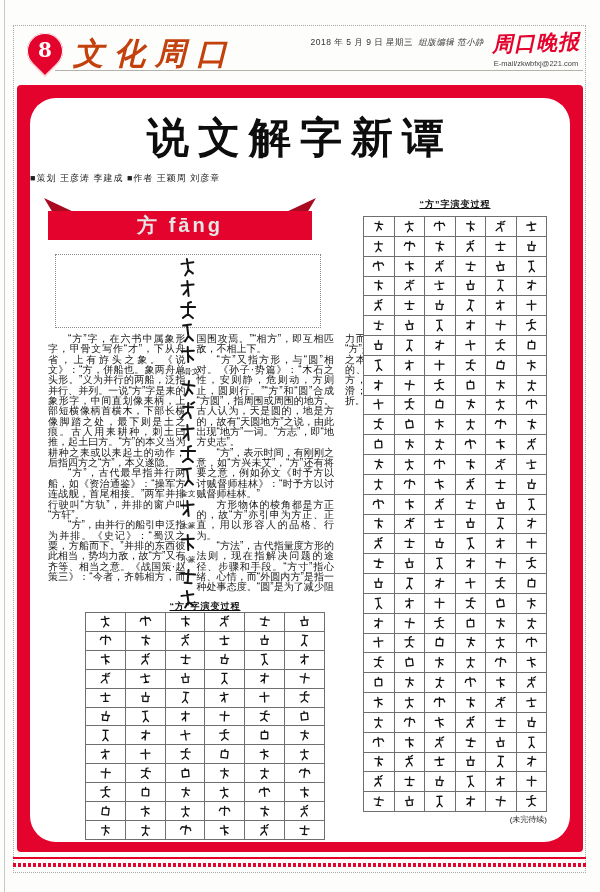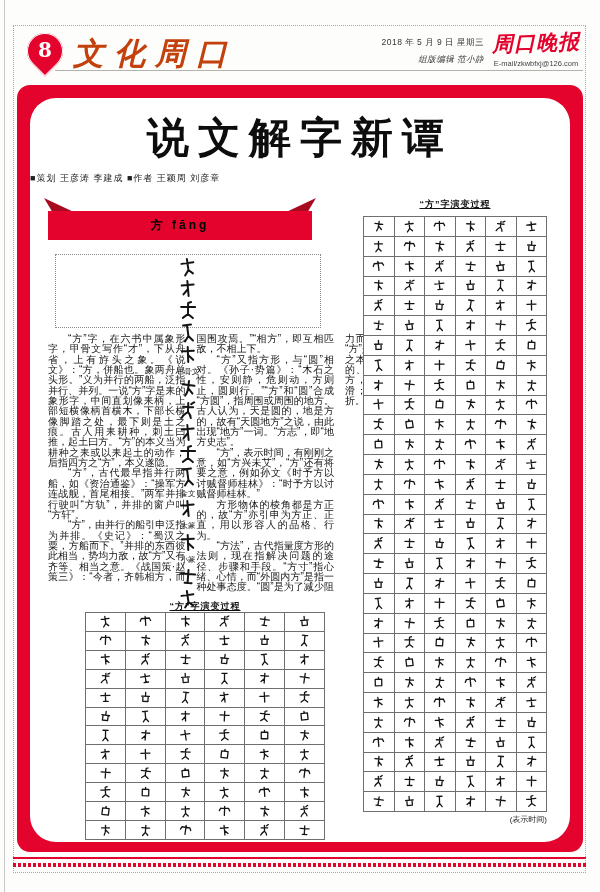--- a/index.html
+++ b/index.html
@@ -34,7 +34,7 @@
   }
   .header-rule{position:absolute;left:42px;top:45px;width:528px;height:1px;background:#b5b2ac;}
   .header-right{position:absolute;right:6px;top:4px;display:flex;gap:8px;align-items:flex-start;}
-  .header-right .lines{display:flex;flex-direction:column;gap:5px;align-items:flex-end;padding-top:8px;}
+  .header-right .lines{display:flex;flex-direction:row;gap:5px;align-items:flex-end;padding-top:8px;}
   .date-line{font-size:8.5px;color:#333;letter-spacing:.5px;}
   .editor-line{font-size:8.5px;color:#333;letter-spacing:.5px;font-style:italic;}
   .logo-block{display:flex;flex-direction:column;align-items:center;}

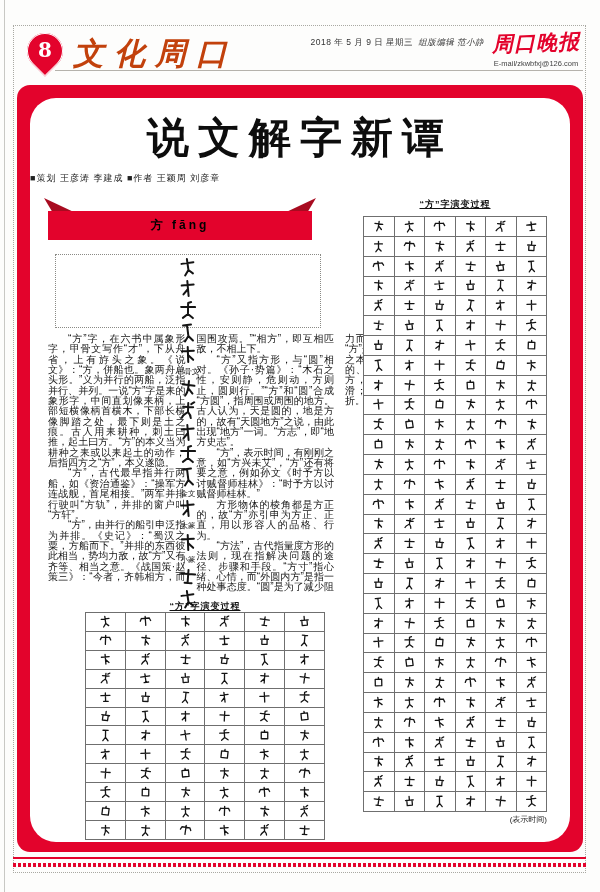--- a/index.html
+++ b/index.html
@@ -123,7 +123,7 @@
     </div>
     <div class="logo-block">
       <div class="masthead-logo">周口晚报</div>
-      <div class="email-line">E-mail/zkwbfxj@126.com</div>
+      <div class="email-line">E-mail/zkwbfxj@221.com</div>
     </div>
   </div>
 </div>

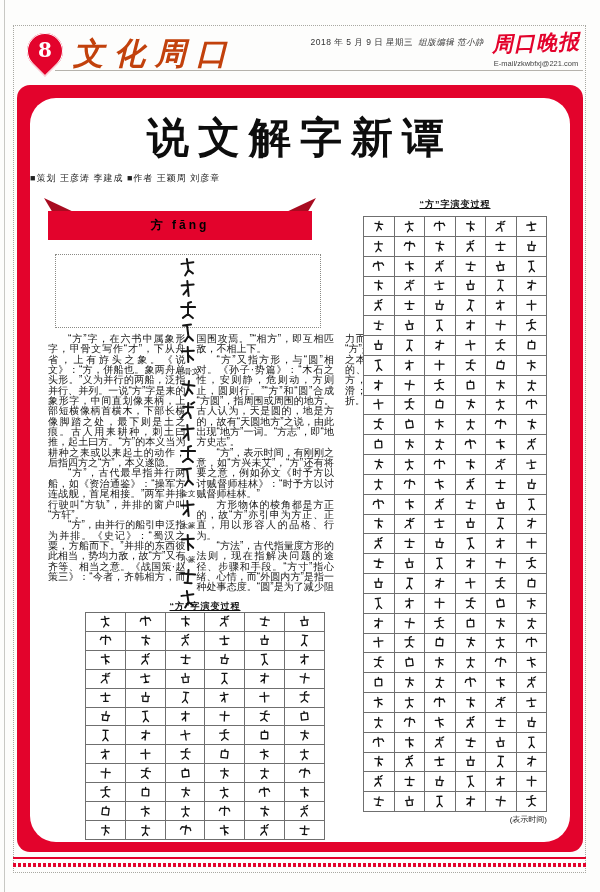--- a/index.html
+++ b/index.html
@@ -45,7 +45,7 @@
   .email-line{font-size:7.5px;color:#444;margin-top:2px;}
 
   
-  .red-frame{position:absolute;left:17px;top:85px;width:566px;height:767px;background:var(--red);border-radius:13px;}
+  .red-frame{position:absolute;left:17px;top:85px;width:566px;height:767px;background:var(--red);border-radius:4px;}
   .white-area{position:absolute;left:13px;top:13px;width:540px;height:744px;background:#fff;border-radius:26px;}
 
   .article-title{

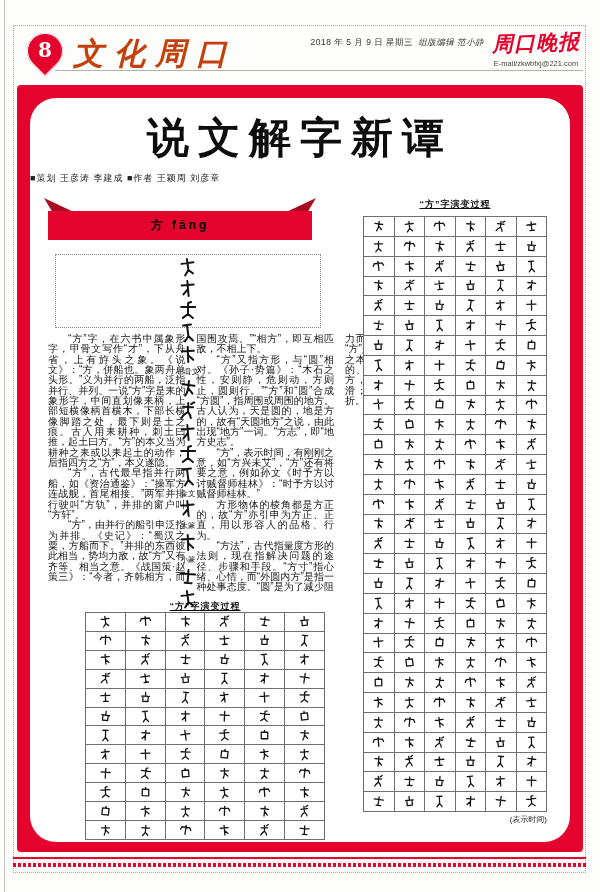--- a/index.html
+++ b/index.html
@@ -61,7 +61,7 @@
     position:absolute;left:4px;top:13px;width:264px;height:29px;background:var(--red);
     display:flex;align-items:center;justify-content:center;
   }
-  .ribbon-text{color:#000000;font-size:12px;font-weight:bold;letter-spacing:3px;}
+  .ribbon-text{color:#e5e5e5;font-size:20px;font-weight:bold;letter-spacing:3px;}
   .wing{position:absolute;width:34px;height:16px;background:var(--red-dark);top:0;}
   .wing.left{left:0;clip-path:polygon(0 0,100% 100%,28% 100%);}
   .wing.right{right:0;clip-path:polygon(100% 0,72% 100%,0 100%);}

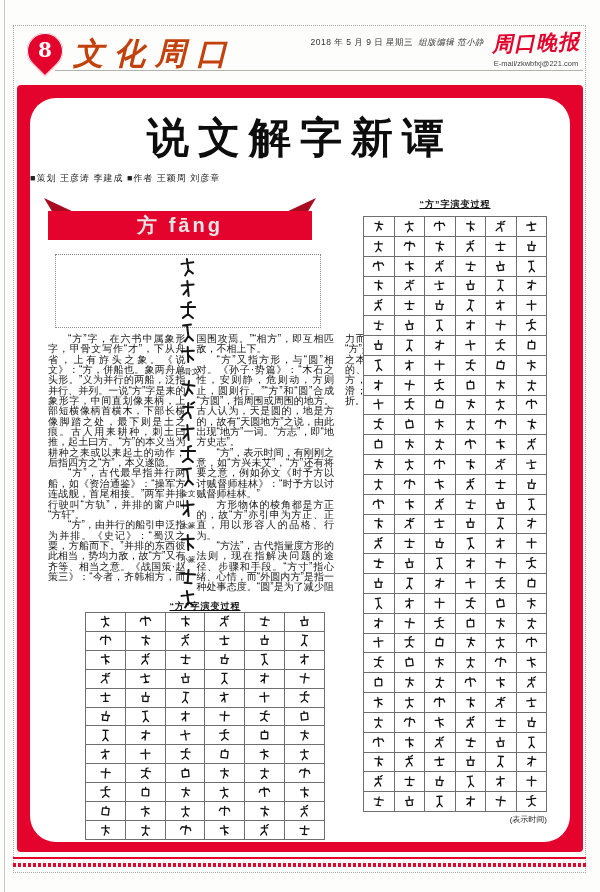--- a/index.html
+++ b/index.html
@@ -1486,7 +1486,7 @@
         </div>
       </div>
 
-    <div class="continued">(表示时间)</div>
+    <div class="continued">(未完待续)</div>
   </div>
 </div>
 

